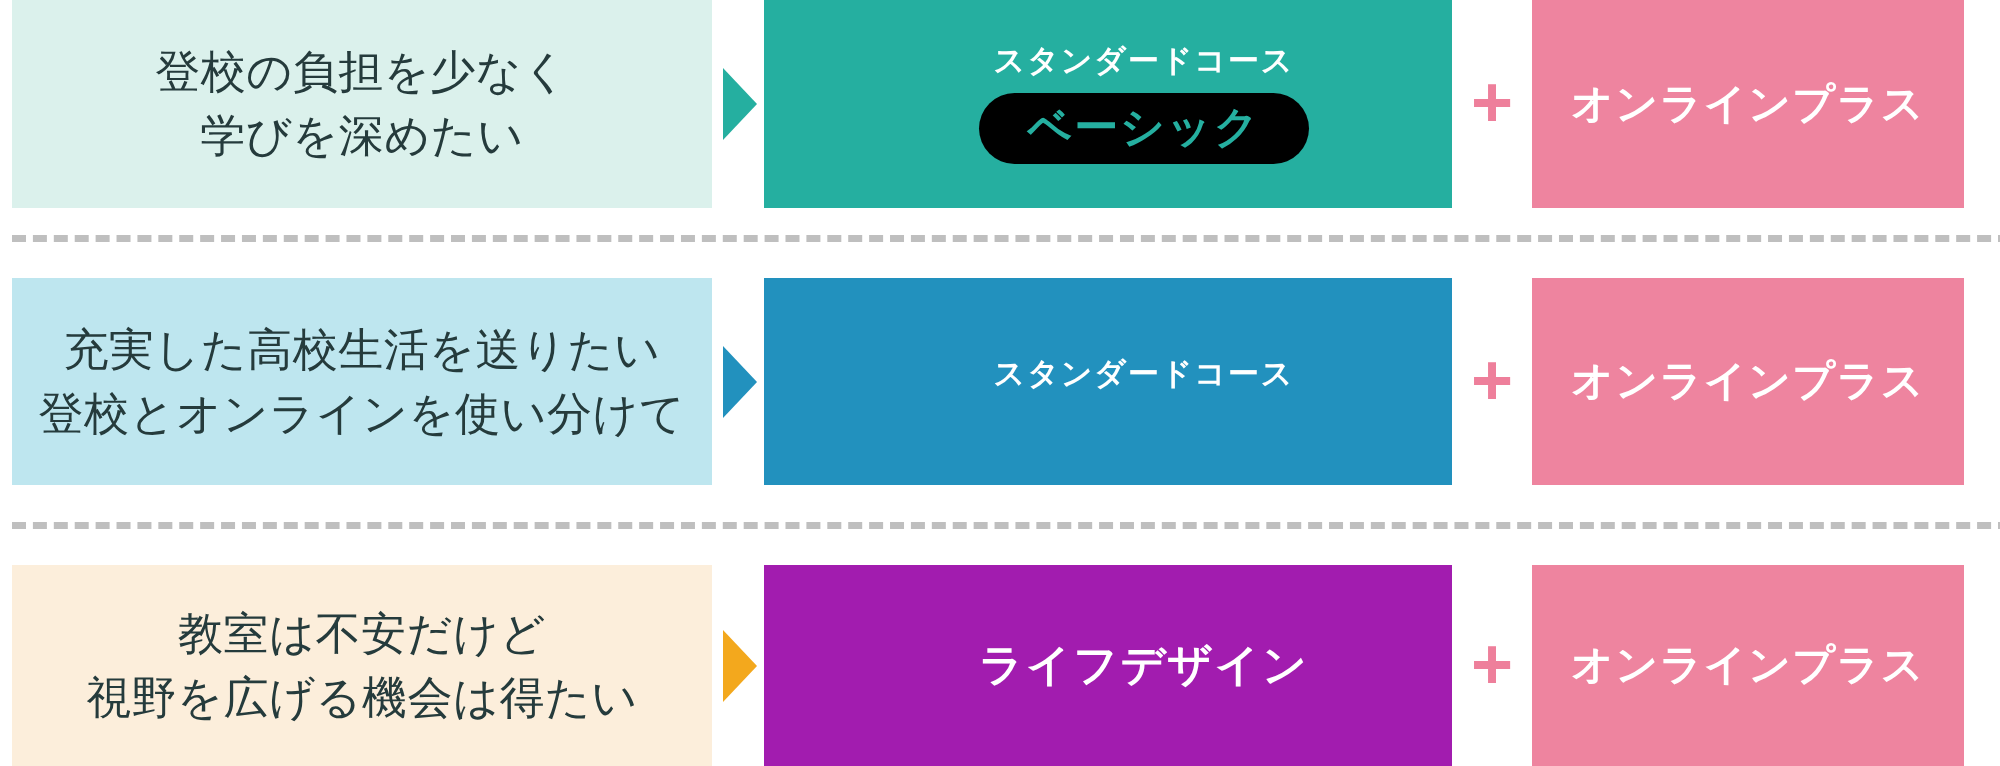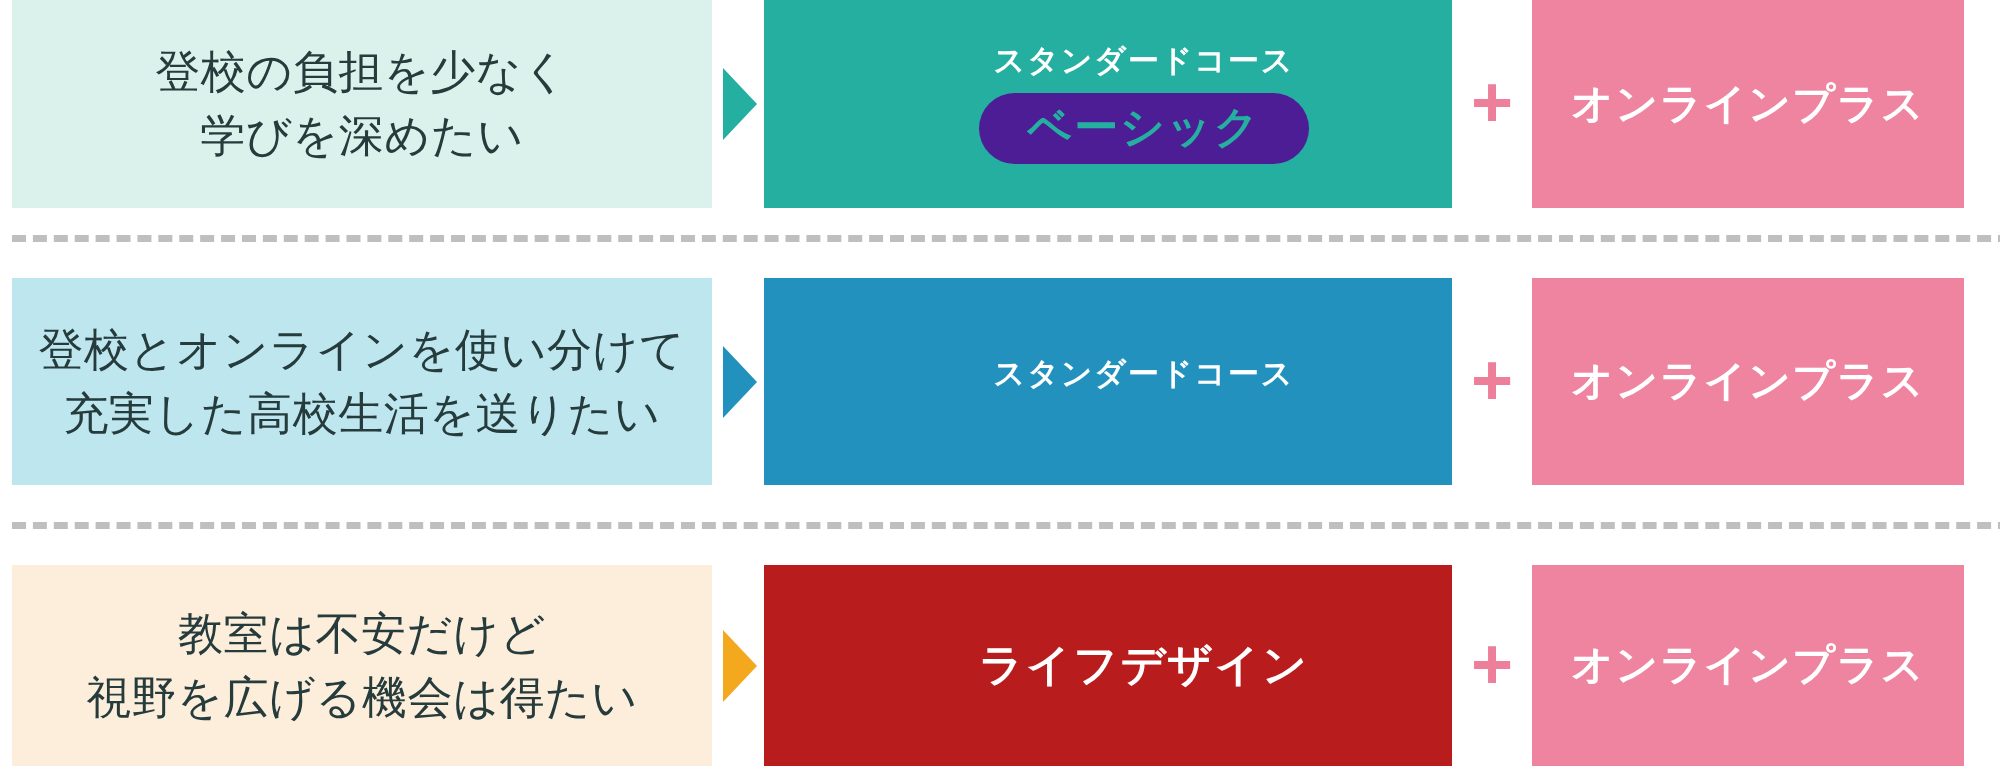--- a/index.html
+++ b/index.html
@@ -50,7 +50,7 @@
     line-height:1.1;white-space:nowrap;margin-bottom:14px;
   }
   .course-pill{
-    background:#4c1d95;border-radius:999px;
+    background:#000000;border-radius:999px;
     padding:8px 44px 12px 44px;min-width:330px;box-sizing:border-box;
     display:flex;align-items:center;justify-content:center;
   }

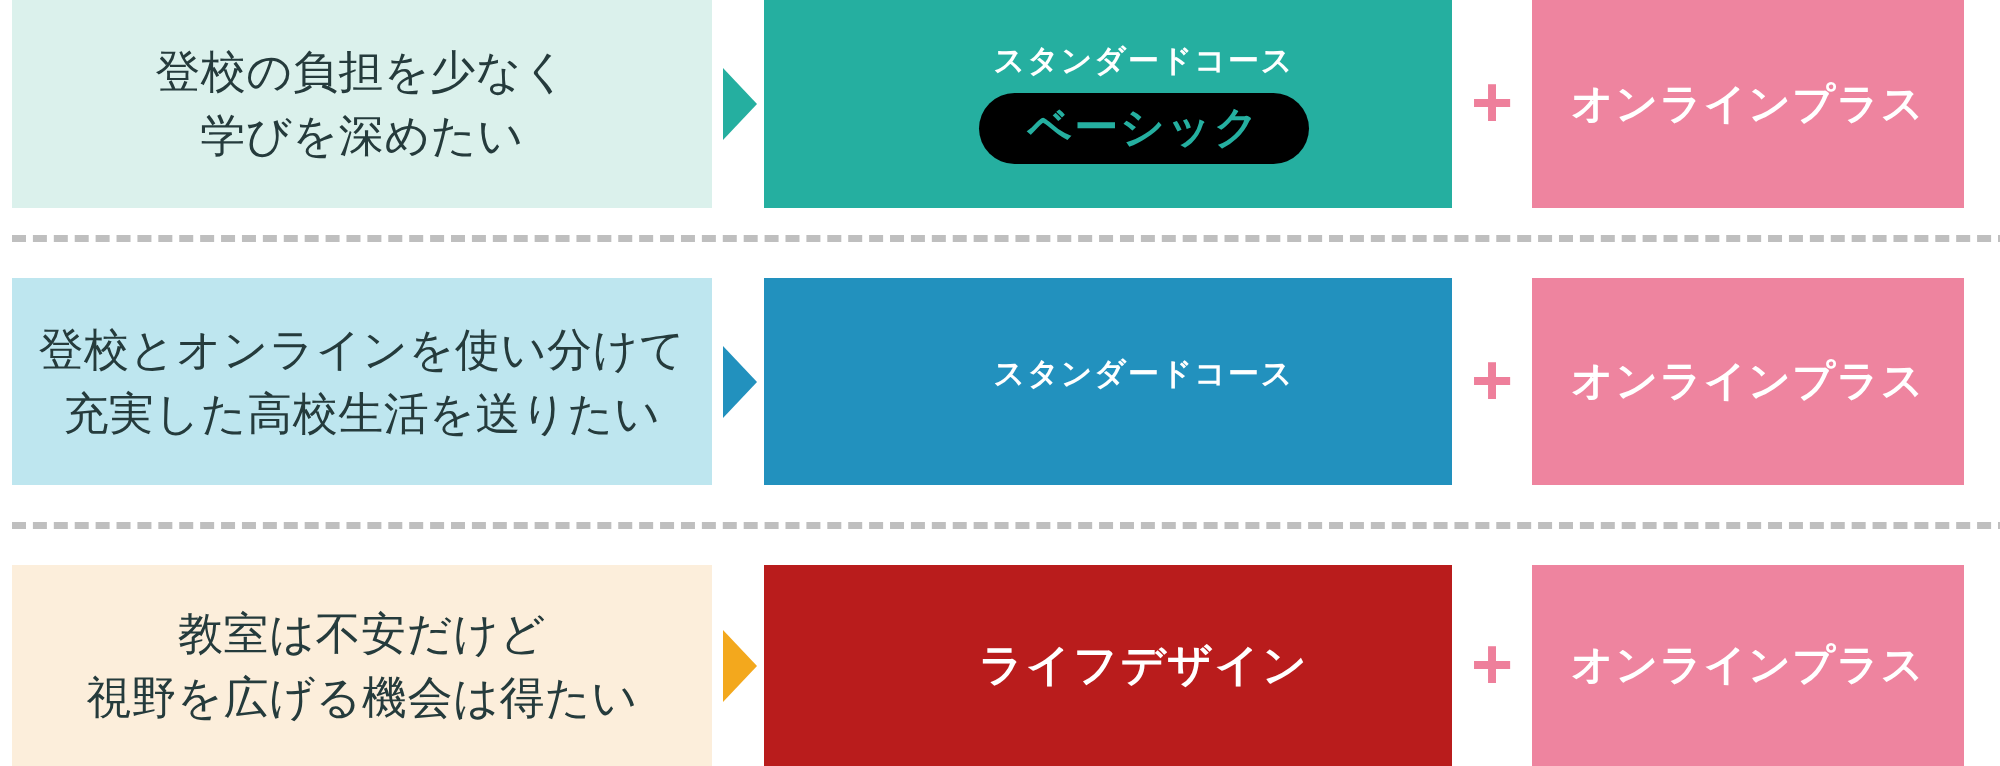--- a/index.html
+++ b/index.html
@@ -129,8 +129,8 @@
   <div class="row row-2">
 
     <div class="need-panel" style="background:#bee6ef;">
+      <div class="need-line">充実した高校生活を送りたい</div>
       <div class="need-line">登校とオンラインを使い分けて</div>
-      <div class="need-line">充実した高校生活を送りたい</div>
     </div>
 
     <div class="arrow-gap">

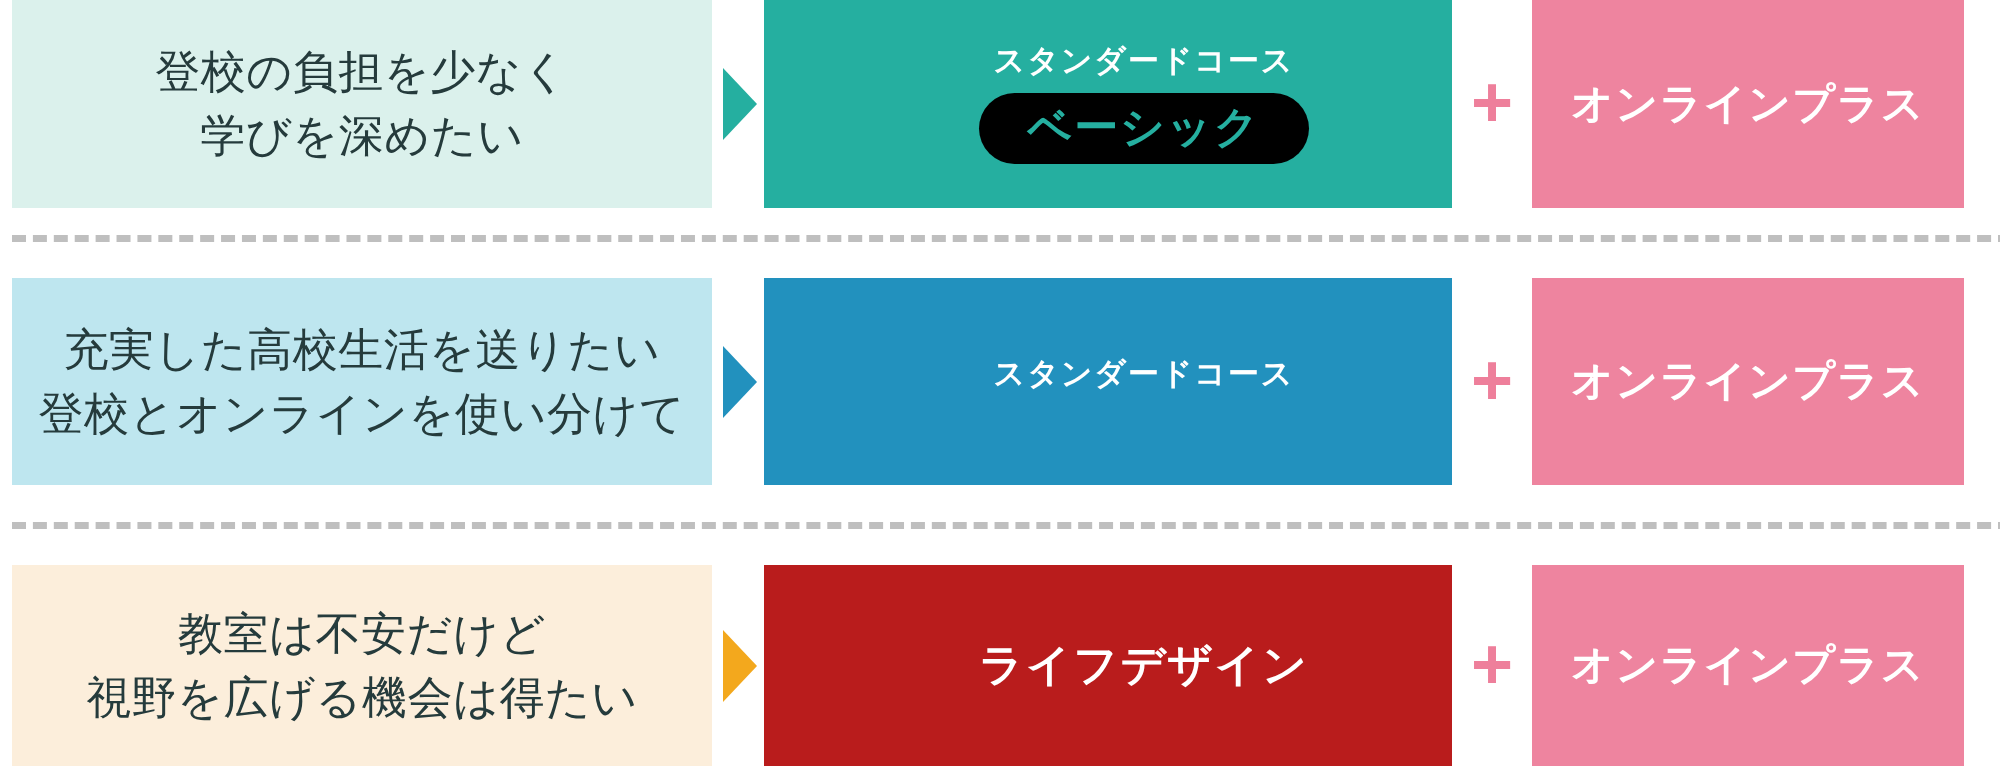--- a/index.html
+++ b/index.html
@@ -163,7 +163,7 @@
       <div class="arrow-tri" style="border-left-color:#f3a81d;"></div>
     </div>
 
-    <div class="course-block" style="background:#b91c1c;">
+    <div class="course-block" style="background:#a21caf;">
       <div class="course-plain">ライフデザイン</div>
     </div>
 

